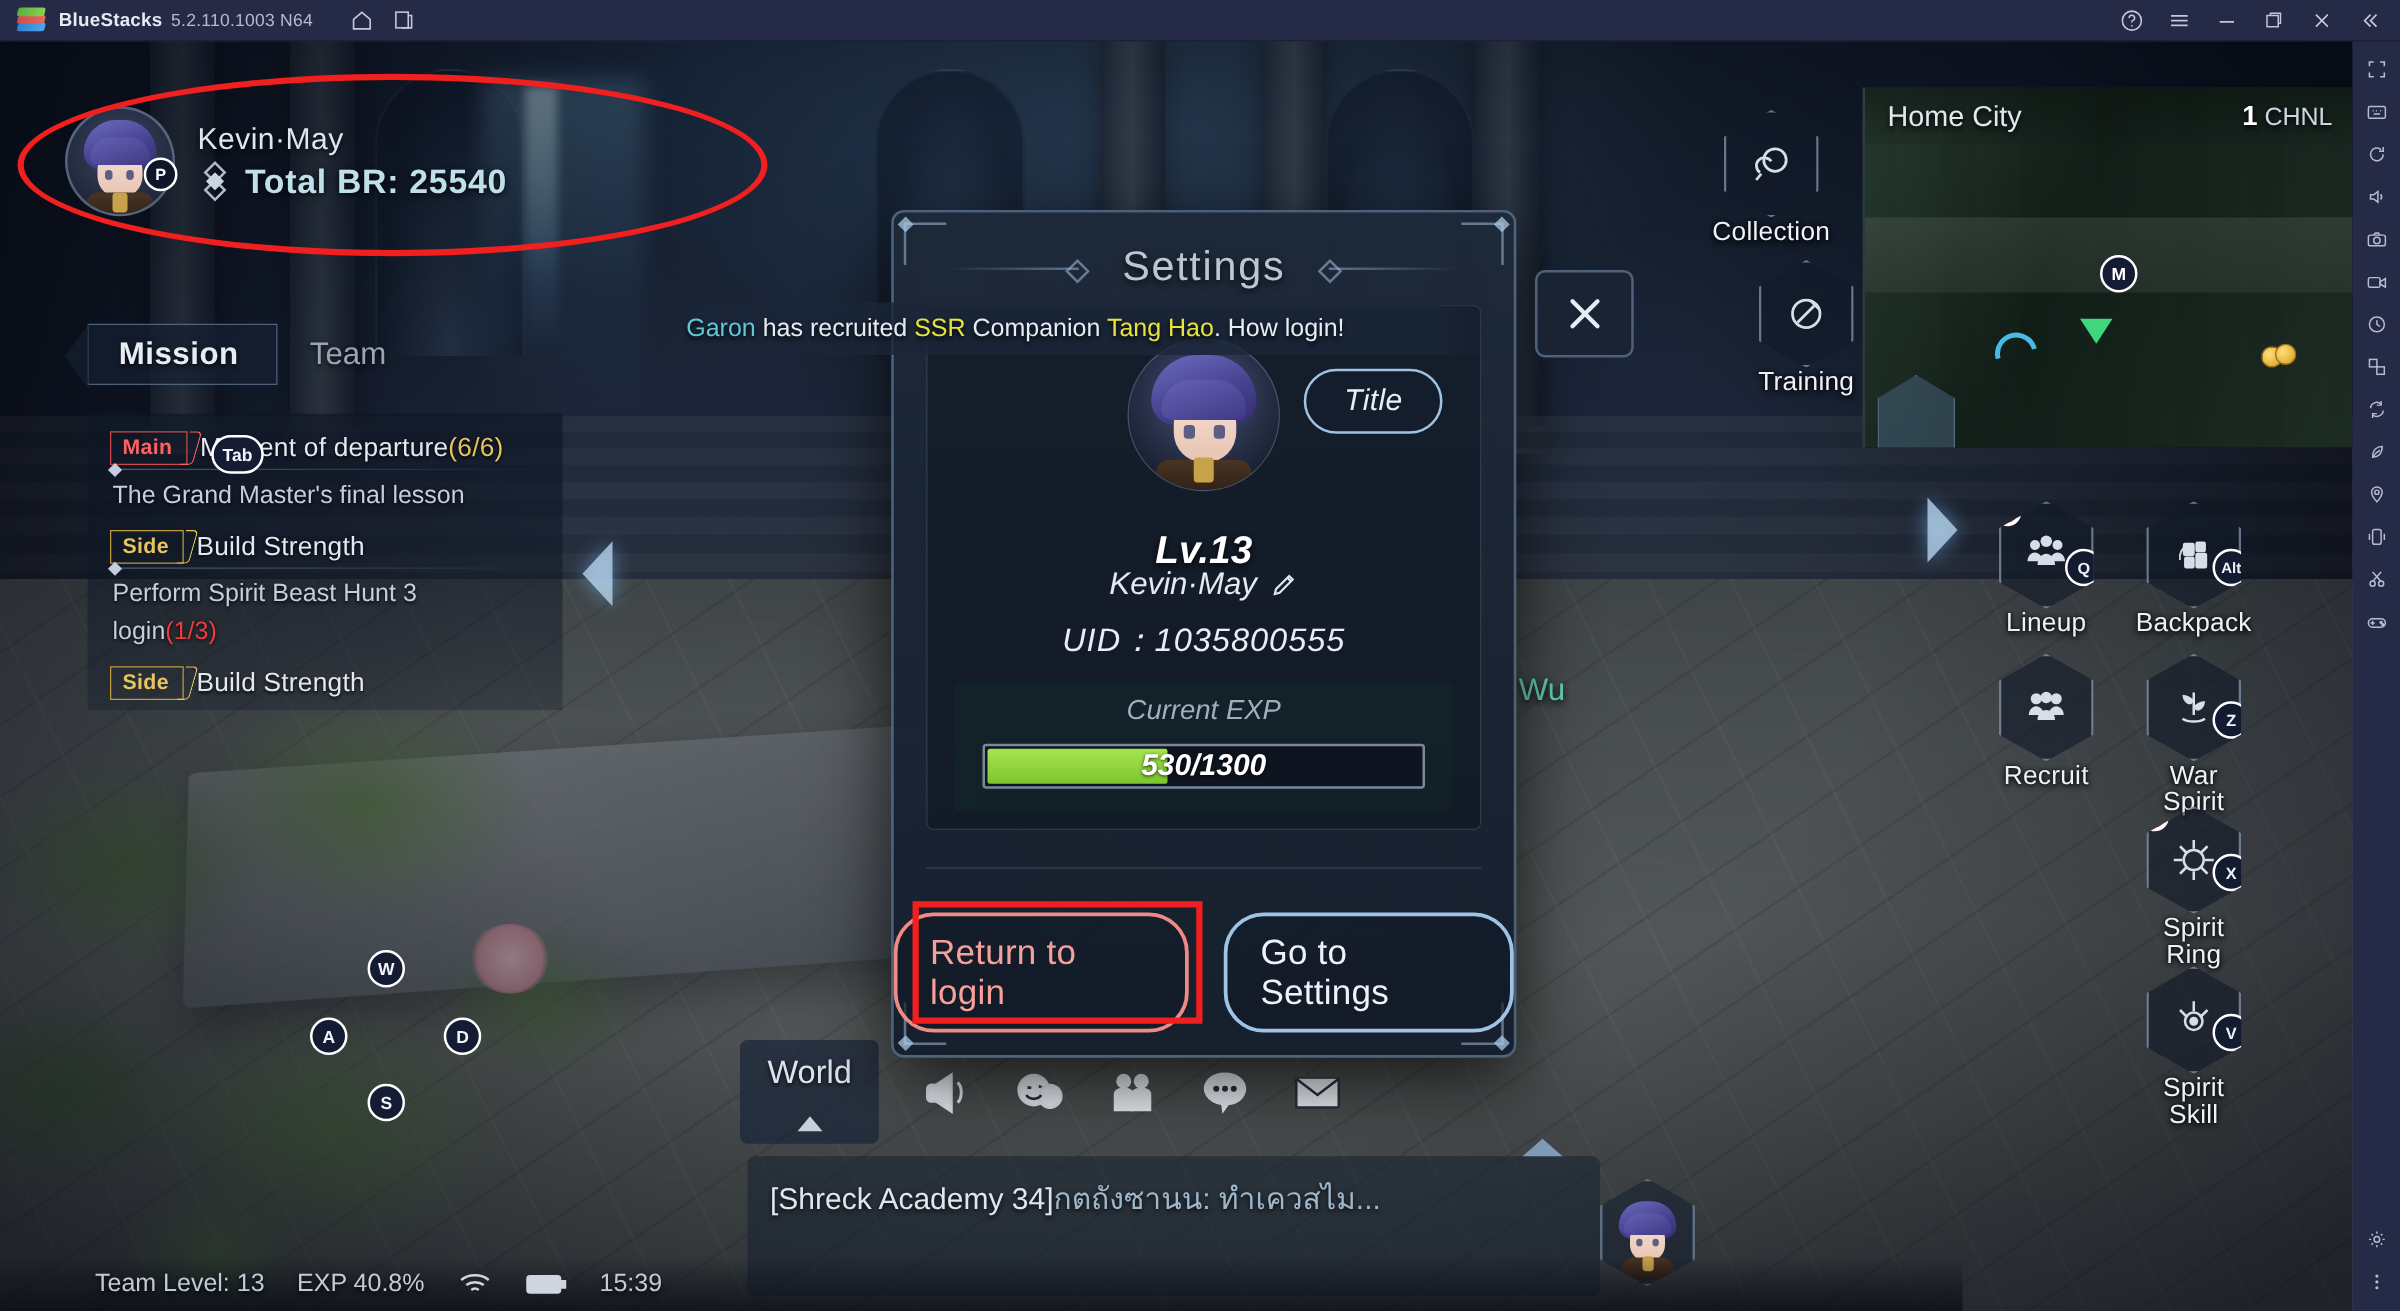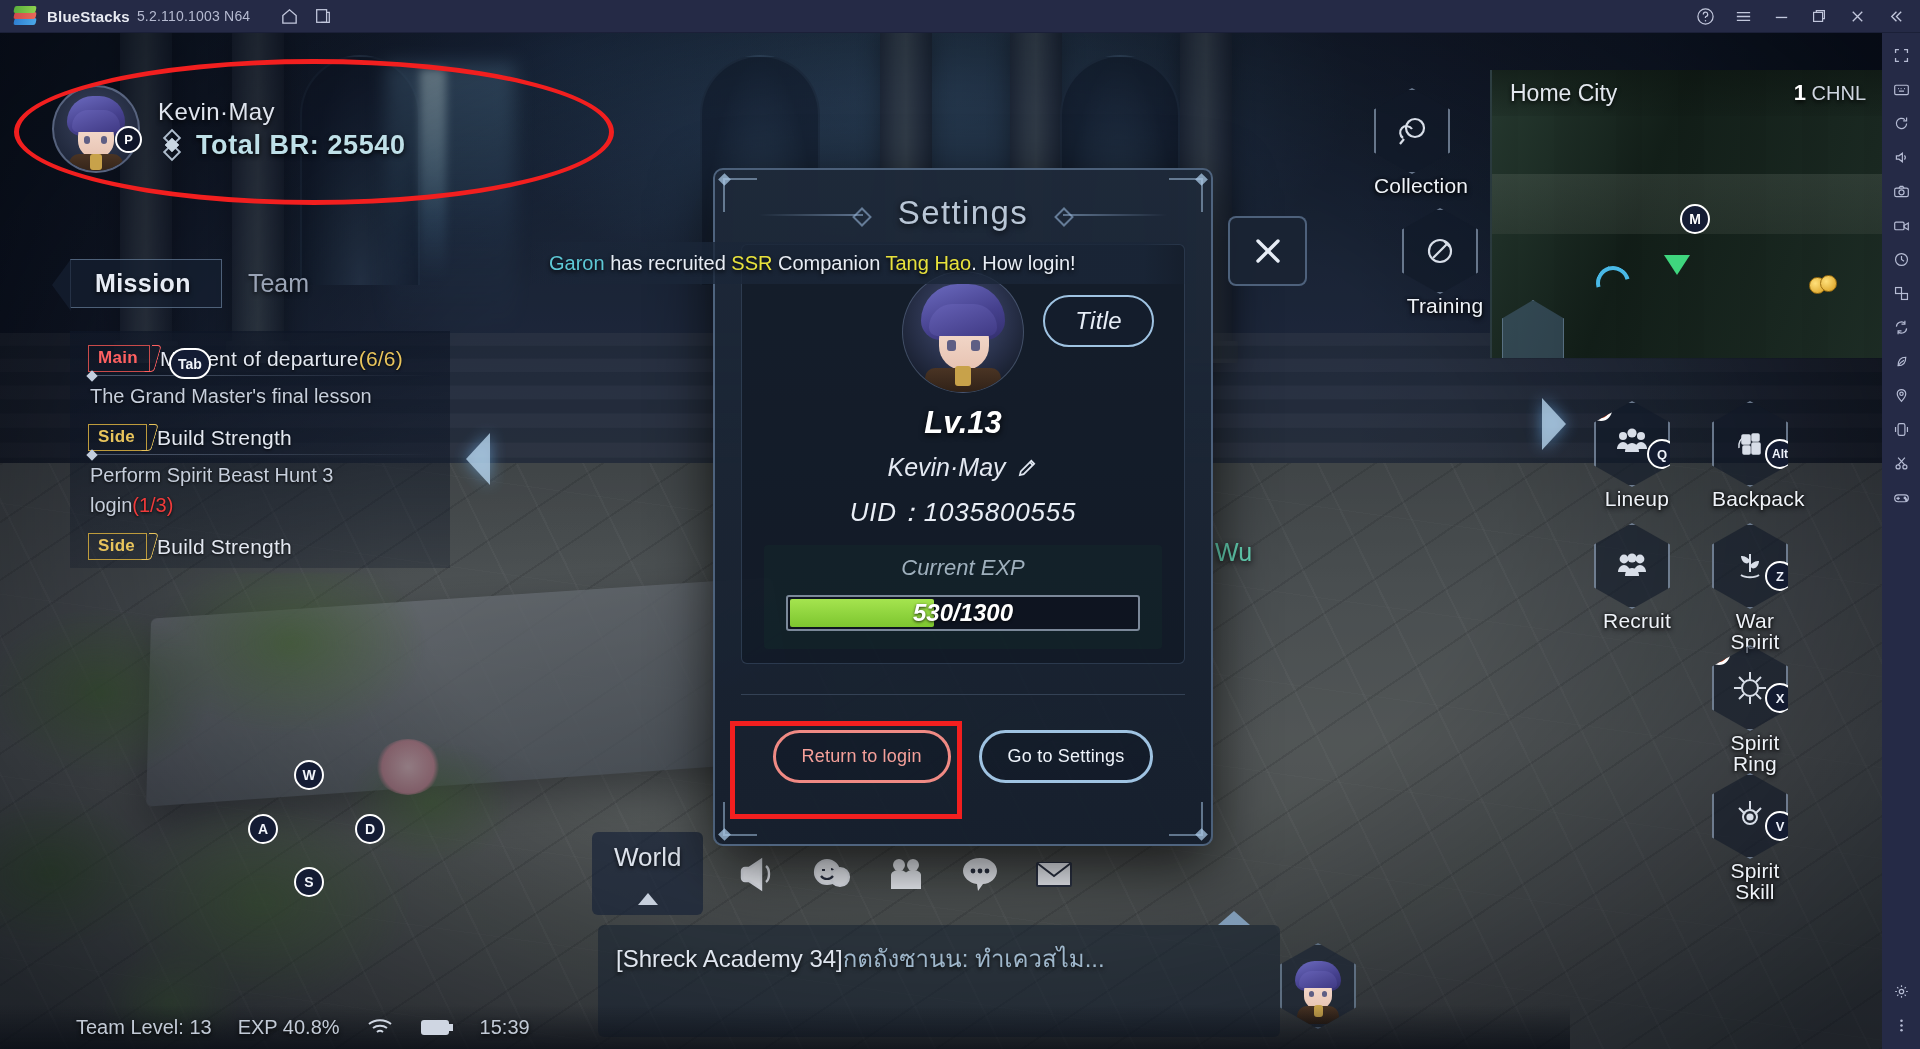--- a/index.html
+++ b/index.html
@@ -471,7 +471,7 @@
   .hexbtn {
     position: absolute; z-index: 18; cursor: pointer;
     width: 86px;
-    display: flex; flex-direction: column; 
+    display: flex; flex-direction: column; align-items: center;
   }
   .hexshape {
     position: relative; width: 76px; height: 86px;

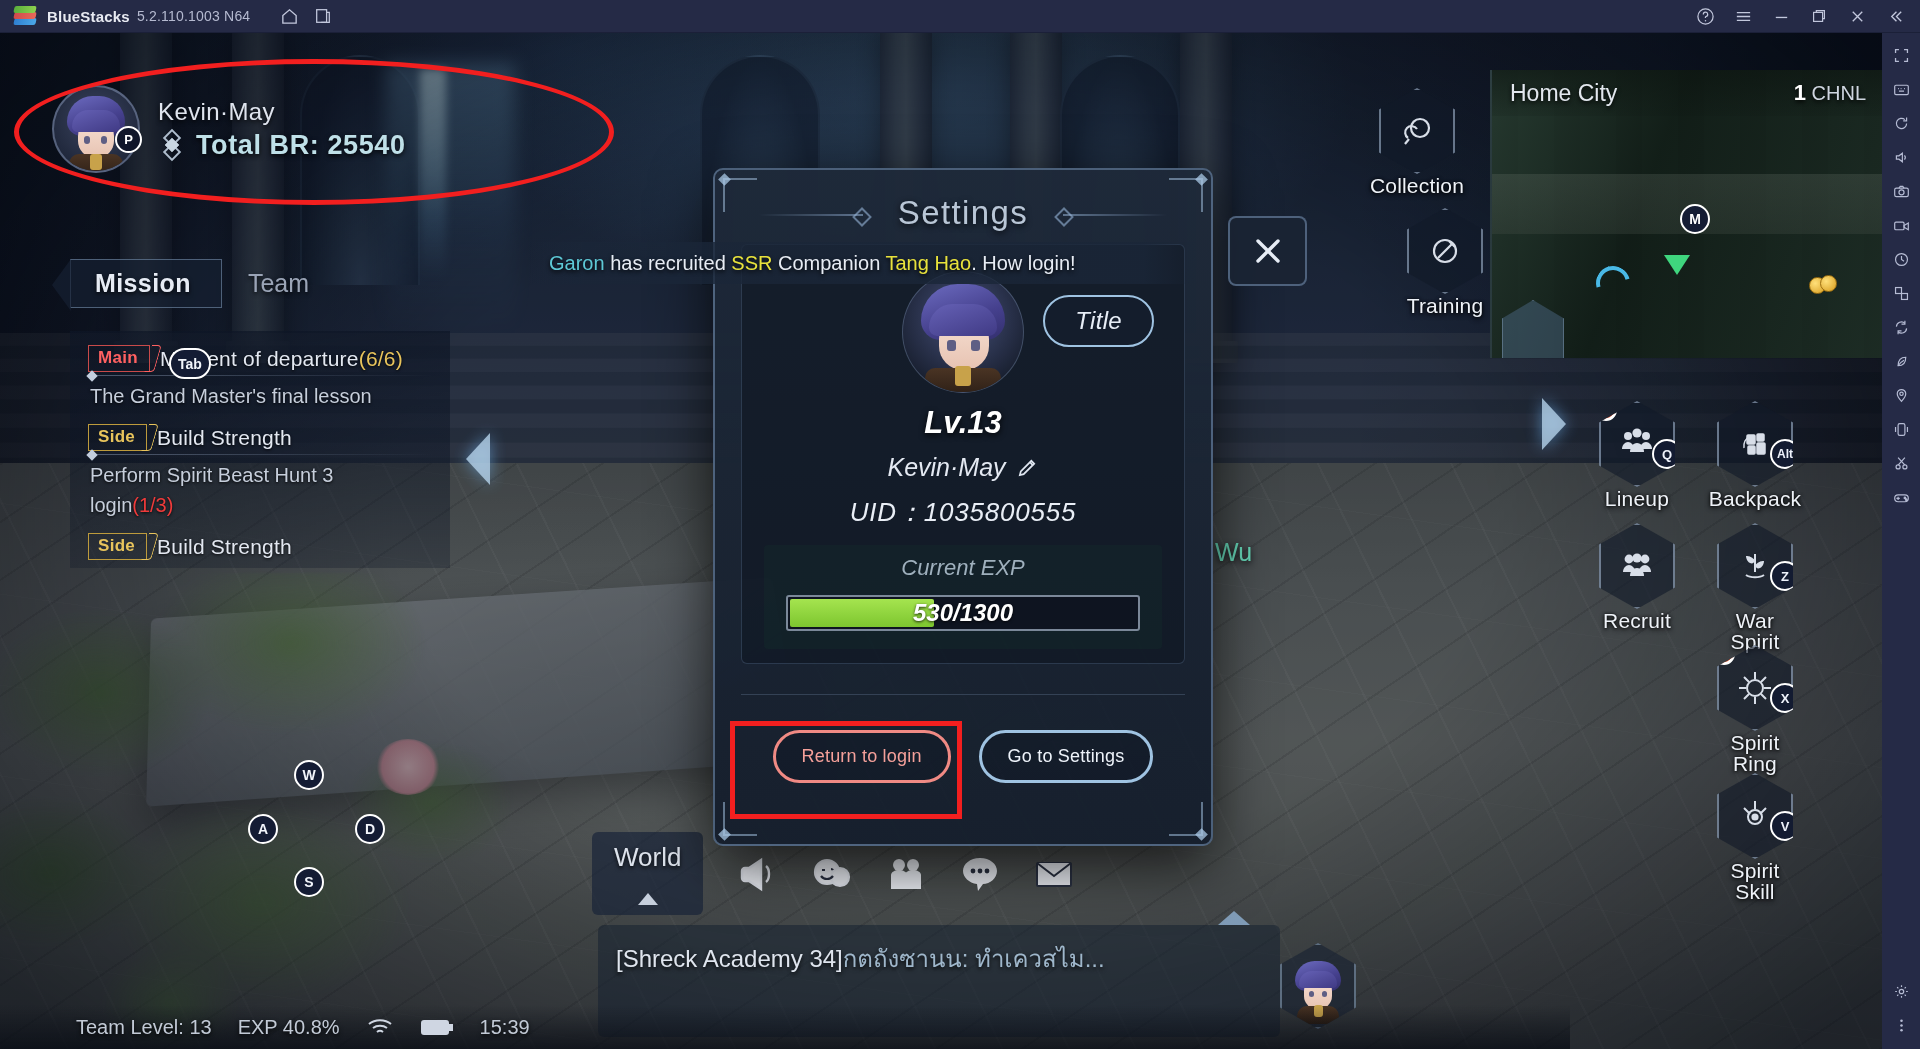--- a/index.html
+++ b/index.html
@@ -397,7 +397,7 @@
     letter-spacing: .3px;
   }
   #dlg-level {
-    position: absolute; left: 0; right: 0; top: 160px; text-align: center;
+    position: absolute; left: 0; right: 0; top: 177px; text-align: center;
     color: #ffffff; font-size: 31px; font-weight: bold;
     text-shadow: 0 2px 6px rgba(0,0,0,.9);
   }

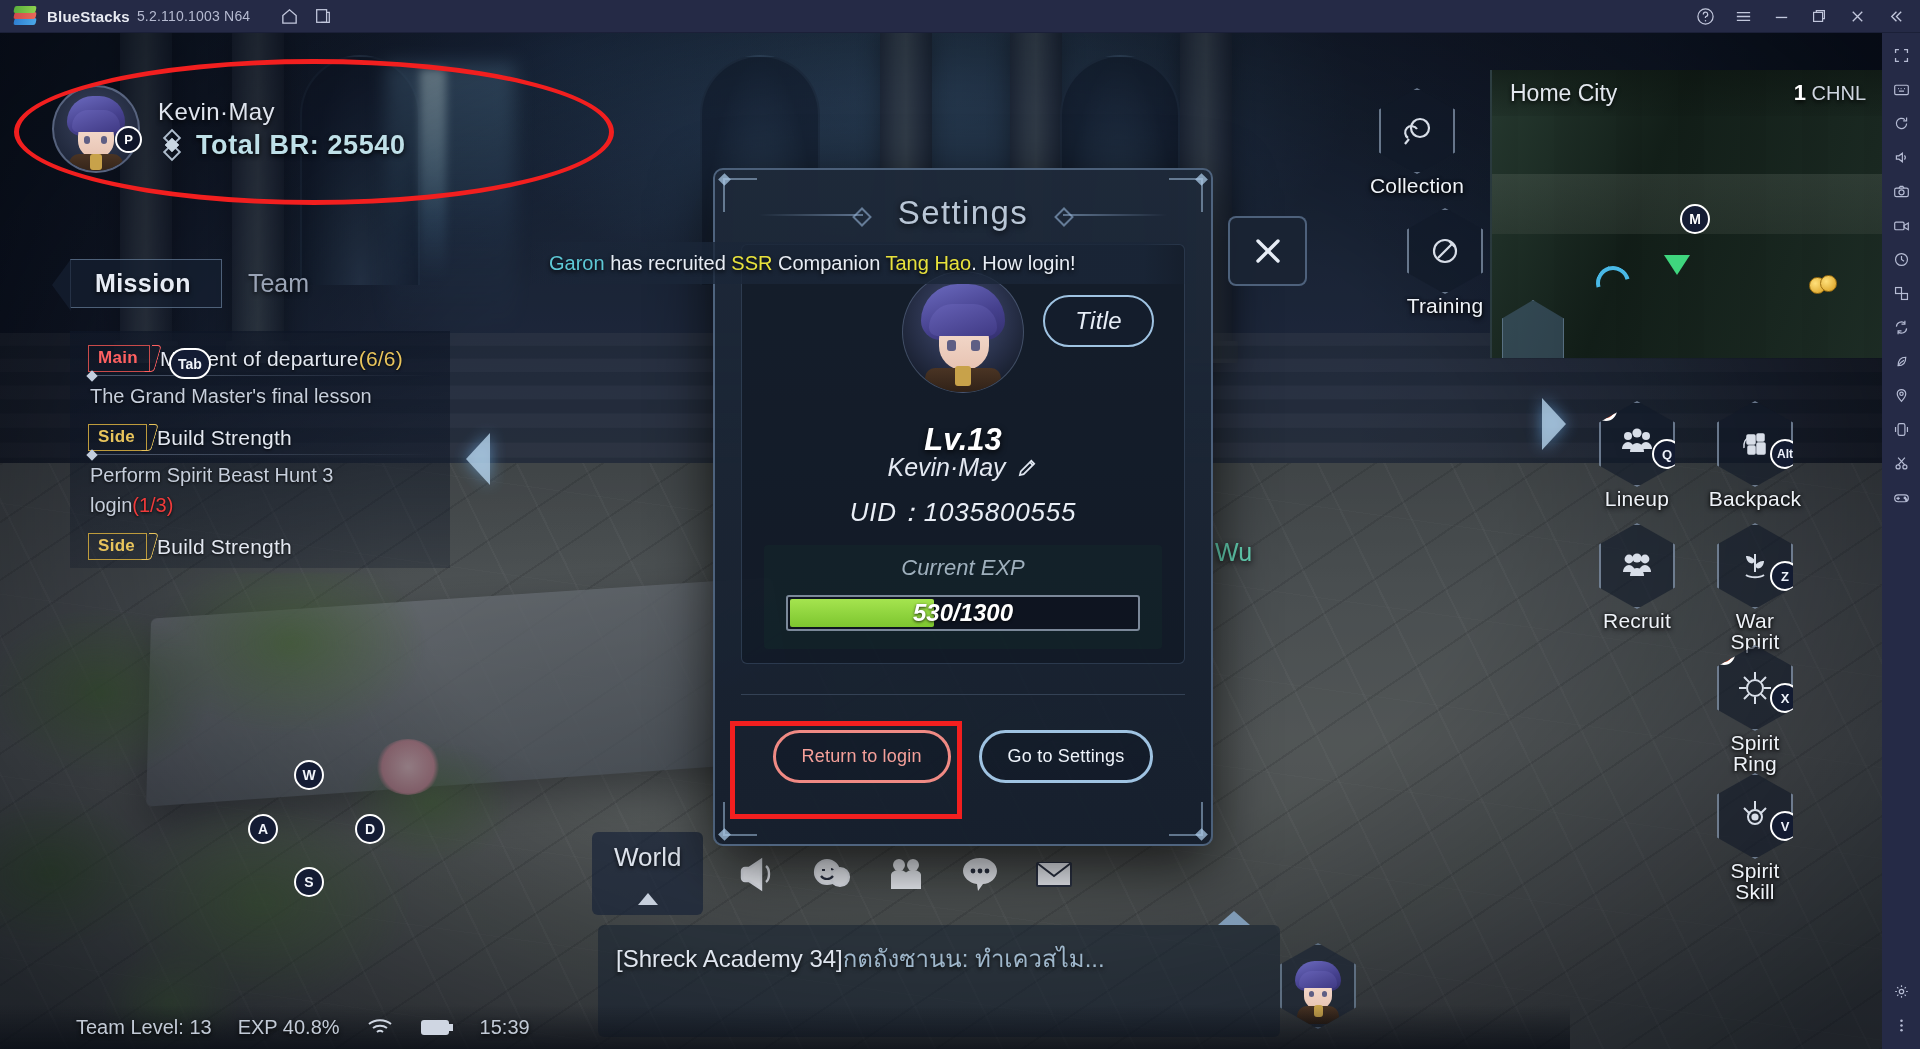--- a/index.html
+++ b/index.html
@@ -446,7 +446,7 @@
     display: flex; align-items: center; justify-content: center; gap: 28px;
   }
   .dlg-btn {
-    padding: 13px 26px; border-radius: 32px; font-size: 18px;
+    padding: 13px 26px; border-radius: 32px; font-size: 28px;
     cursor: pointer; background: rgba(18,26,40,.65); letter-spacing: .2px;
   }
   #btn-return   { border: 3px solid #f08a84; color: #f5a09a; }

